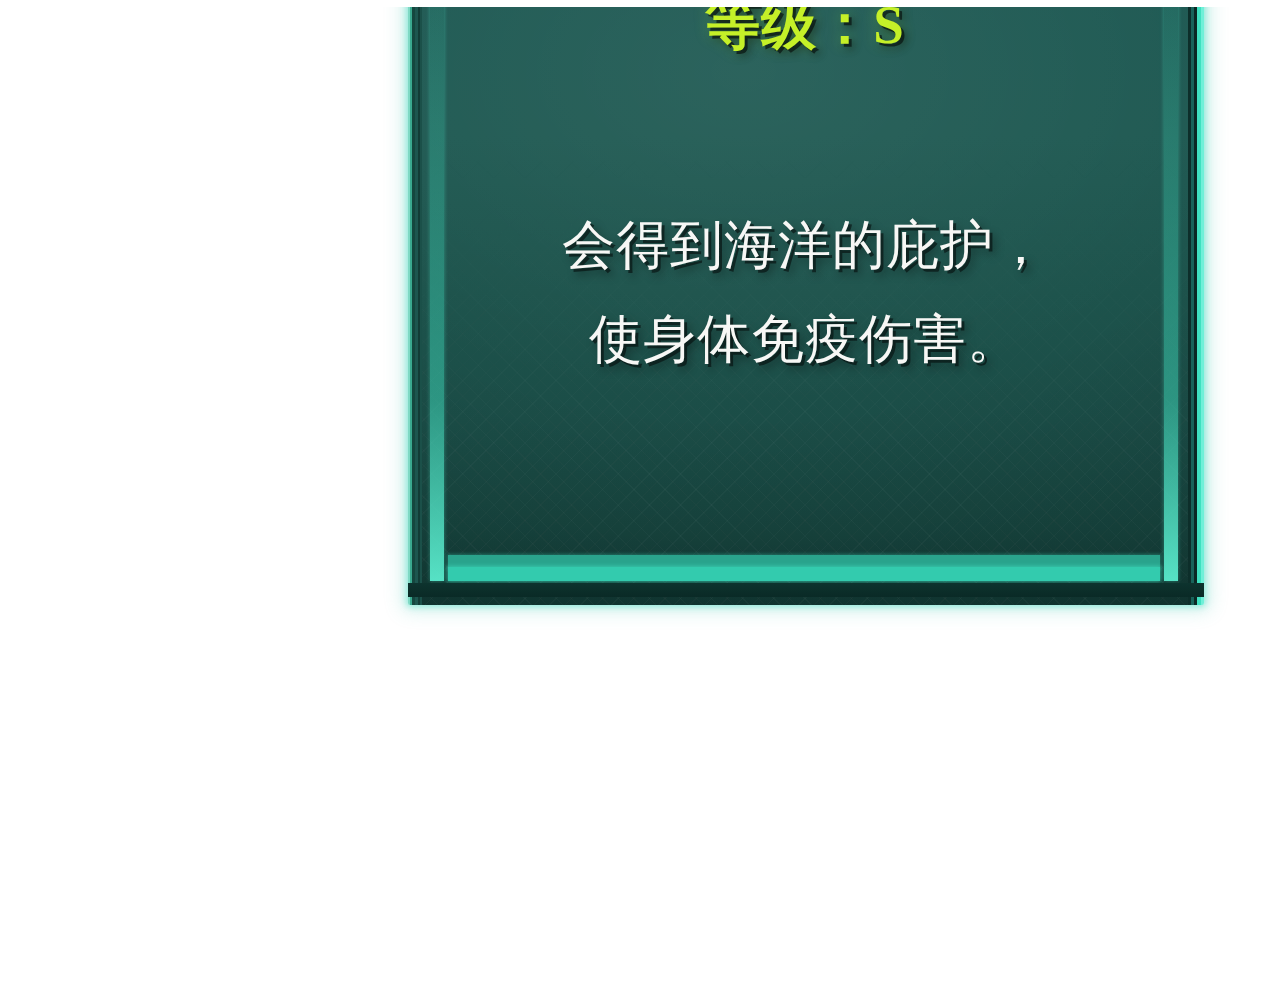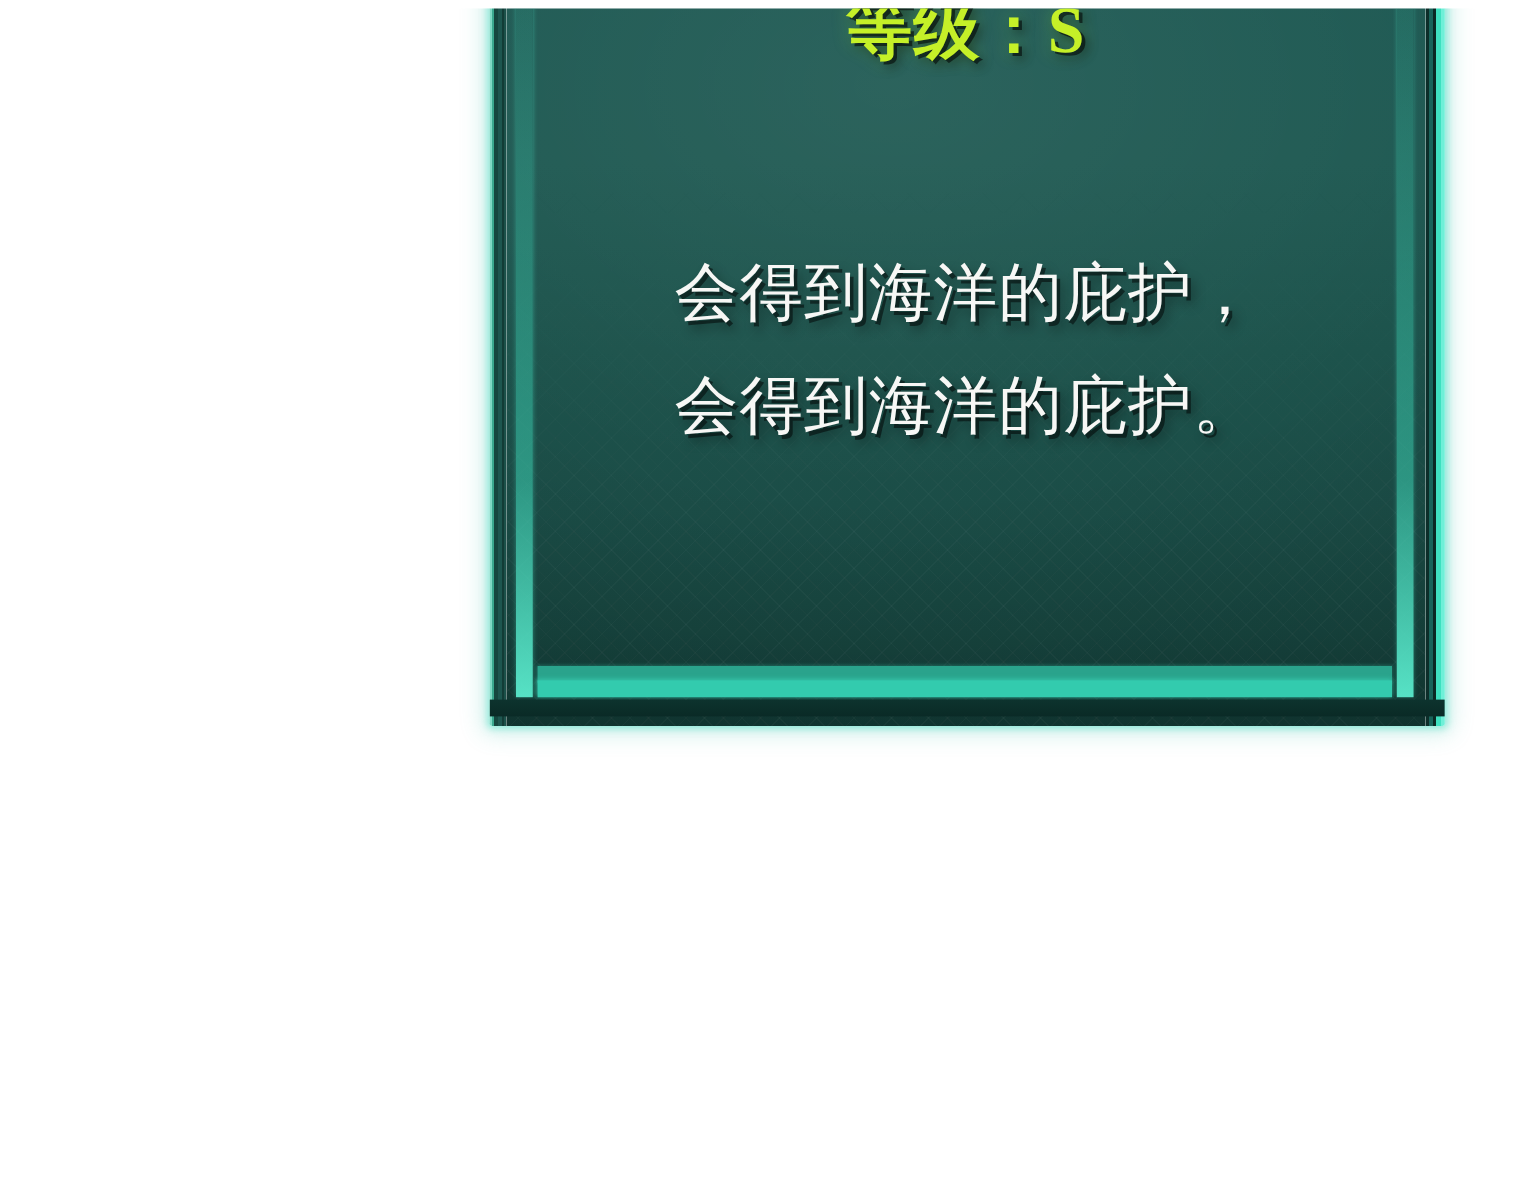--- a/index.html
+++ b/index.html
@@ -228,7 +228,7 @@
 
         <div class="desc-block">
           <div class="desc-line">会得到海洋的庇护，</div>
-          <div class="desc-line">会得到海洋的庇护。</div>
+          <div class="desc-line">使身体免疫伤害。</div>
         </div>
 
       </div>

